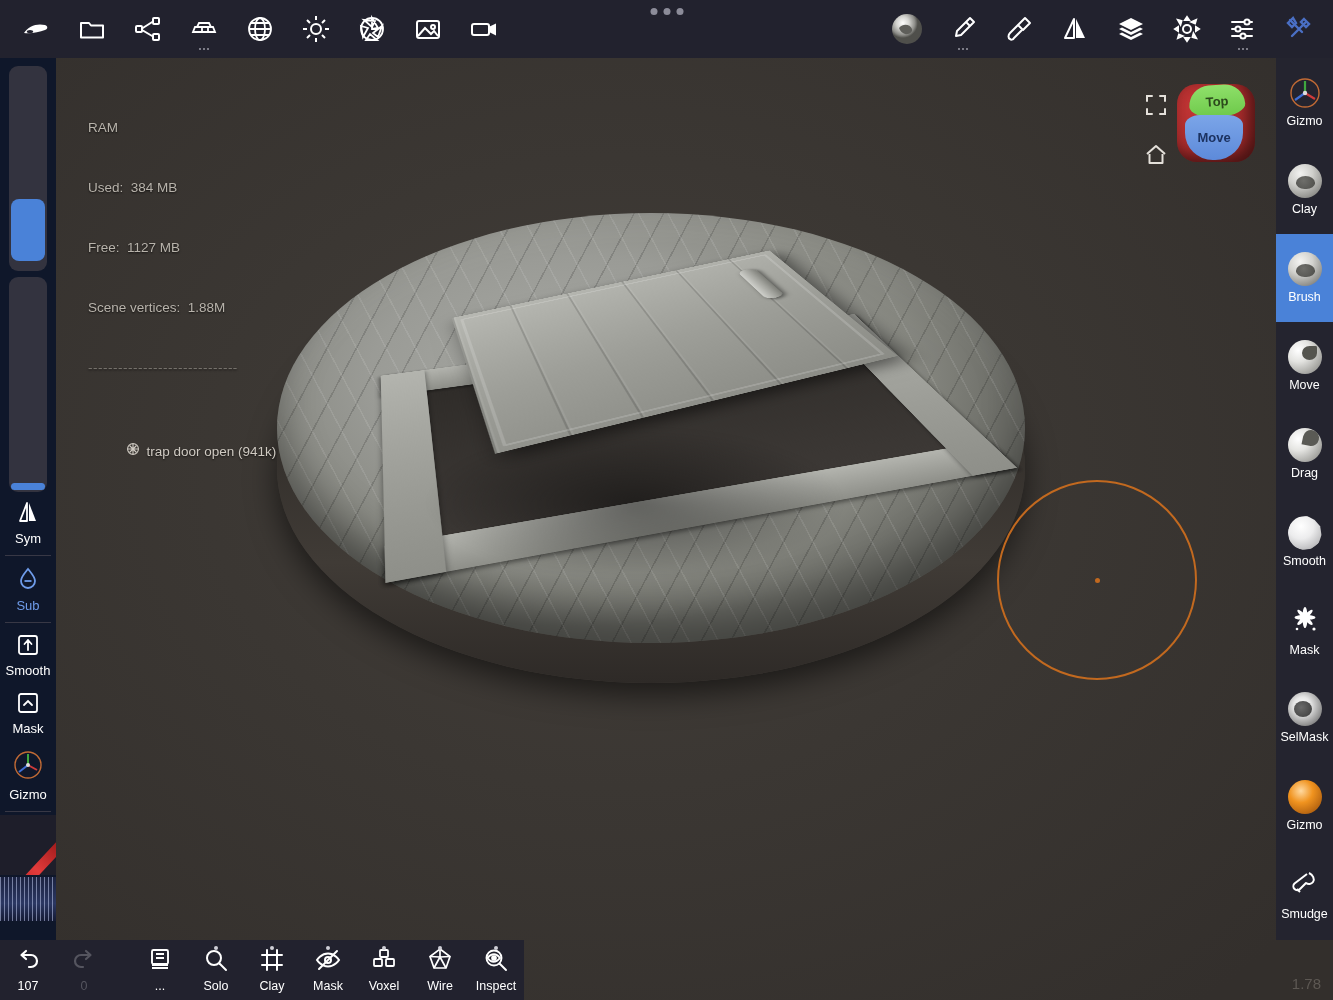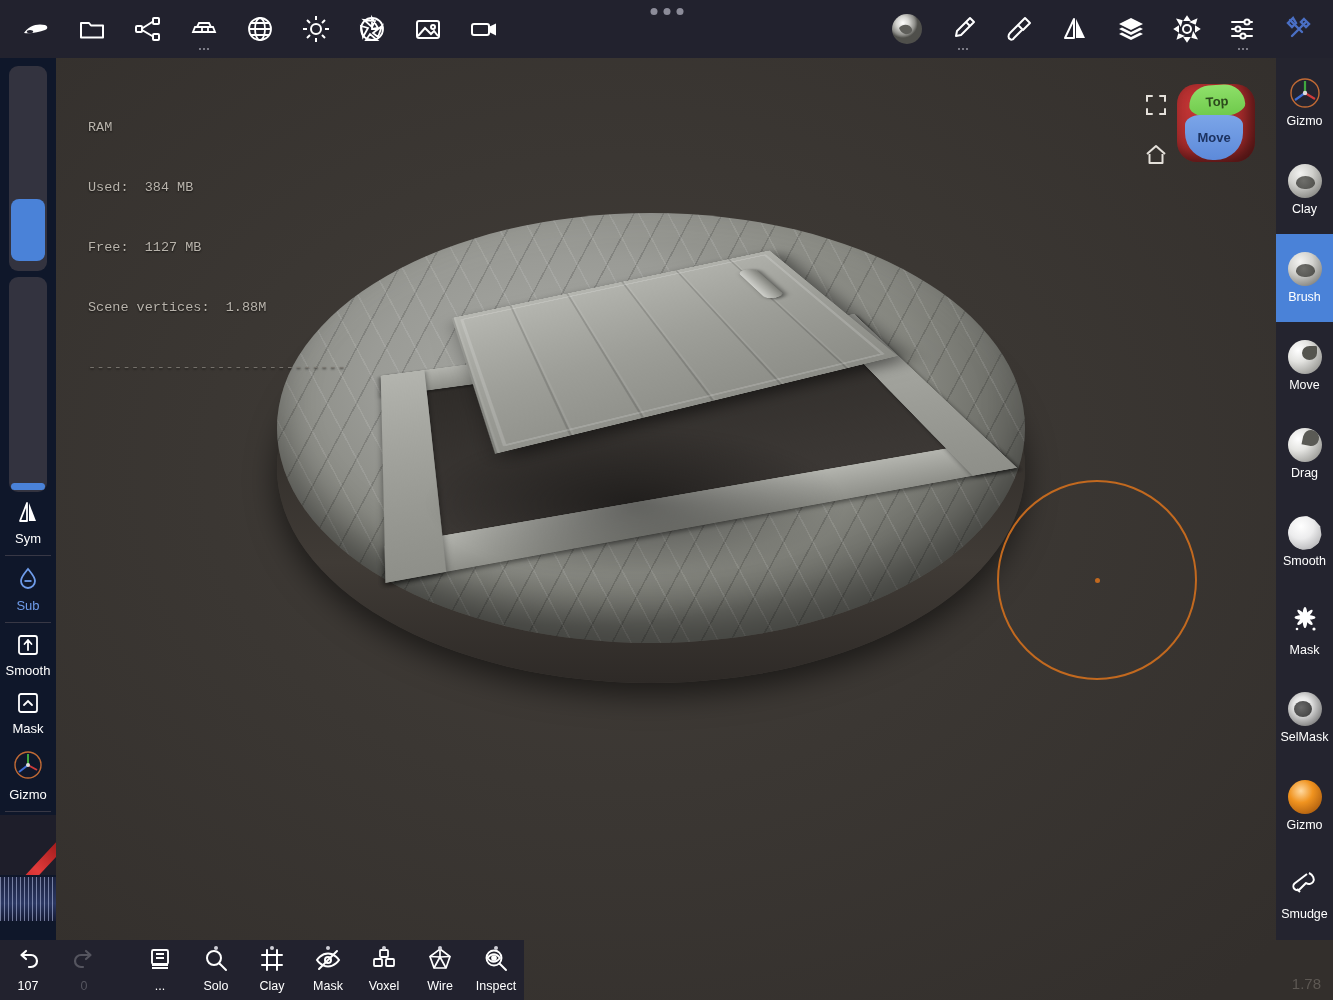--- a/index.html
+++ b/index.html
@@ -129,7 +129,6 @@
     color: #b8b3ab; font-size: 13.5px; line-height: 20px;
     text-shadow: 0 1px 2px rgba(0,0,0,.7);
     white-space: pre;
-    font-family: Liberation Mono, monospace;
   }
   #stats .divider { color: #7c7771; letter-spacing: .5px; }
   #stats .obj { display: flex; align-items: center; gap: 7px; margin-top: 4px; color: #cfcac2; }

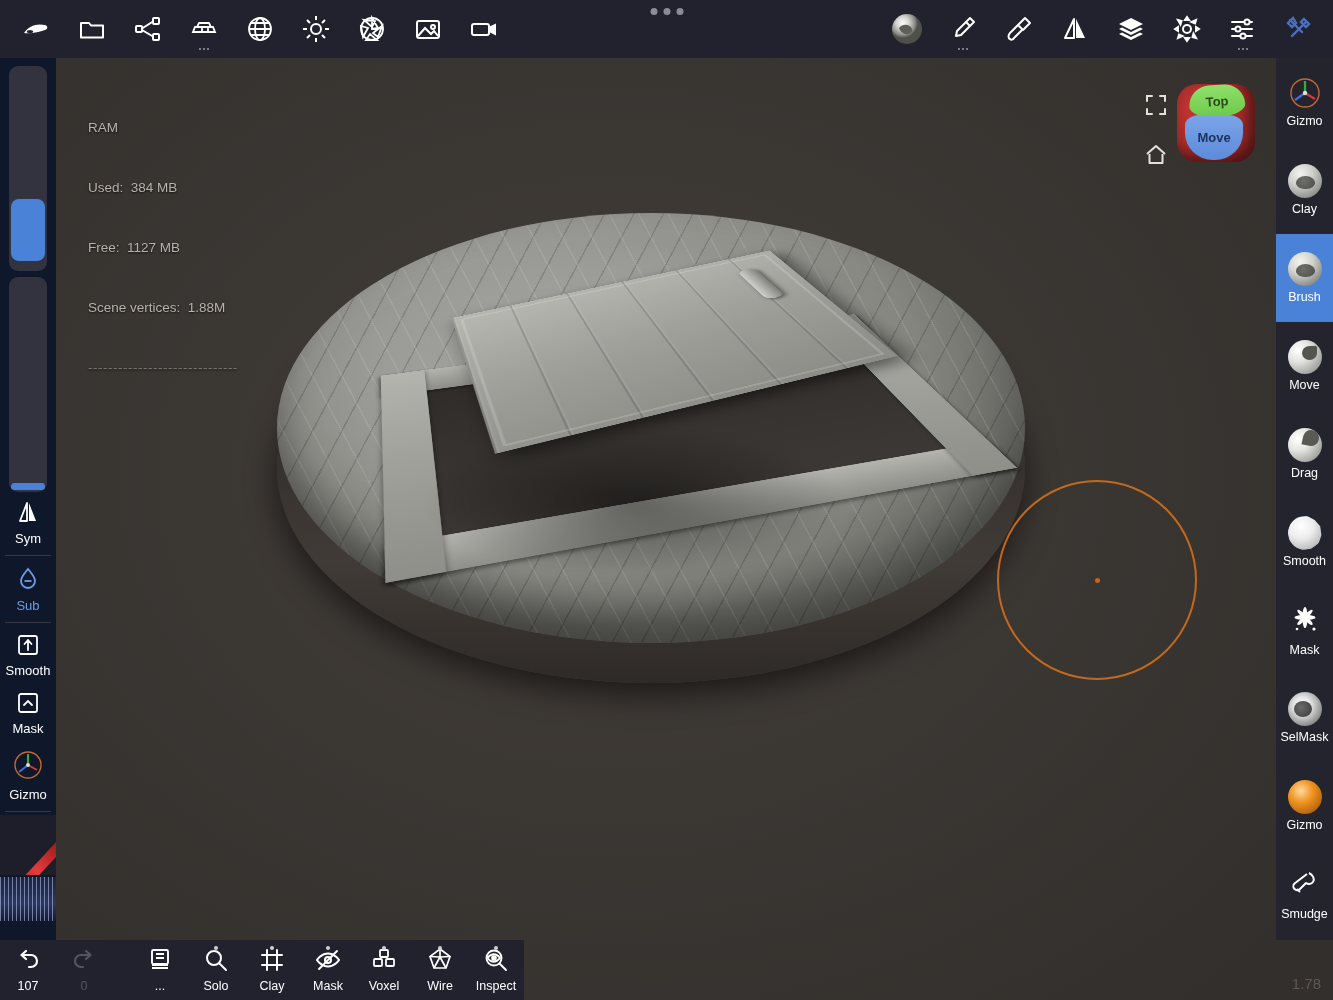--- a/index.html
+++ b/index.html
@@ -458,6 +458,15 @@
       <div>Free:  1127 MB</div>
       <div>Scene vertices:  1.88M</div>
       <div class="divider">------------------------------</div>
+      <div class="obj">
+        <span>
+          <svg width="14" height="14" viewBox="0 0 16 16" fill="none" stroke="#cfcac2" stroke-width="1.3">
+              <circle cx="8" cy="8" r="6.2"></circle>
+              <path d="M2 8h12M8 2v12M4 4l8 8M12 4l-8 8"></path>
+            </svg>
+        </span>
+        <span>trap door open (941k)</span>
+      </div>
     </div>
 
     <div id="nav-icons">

